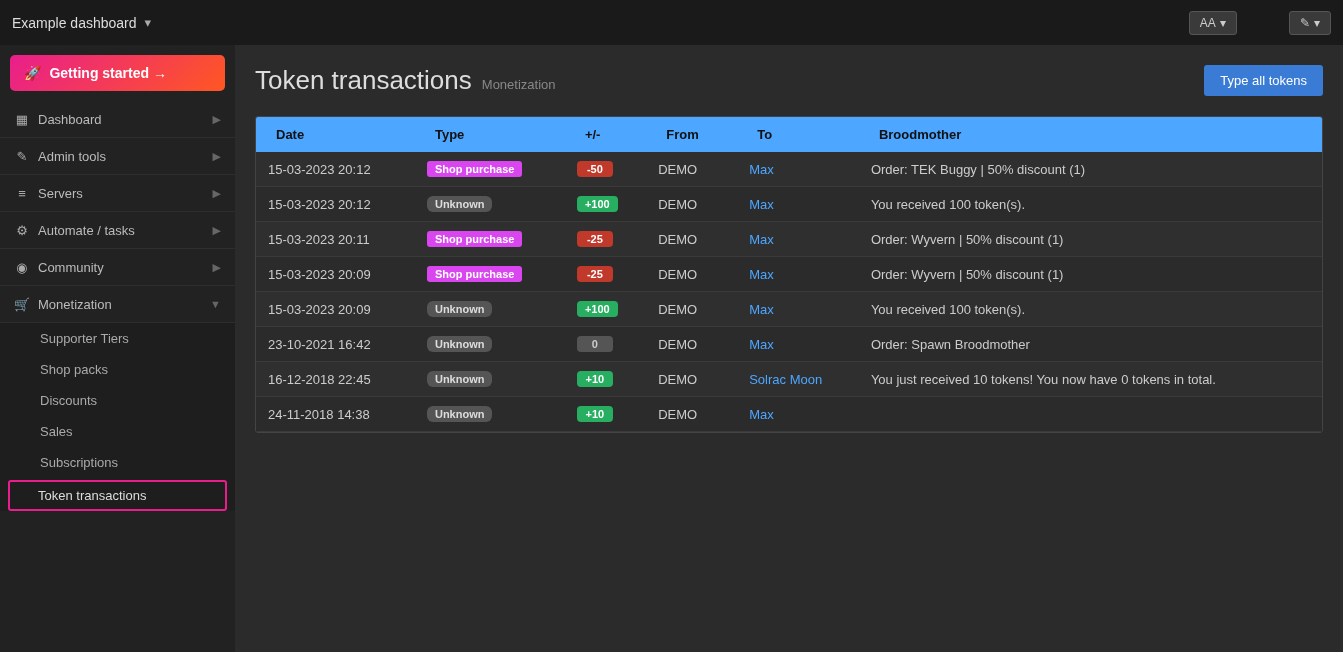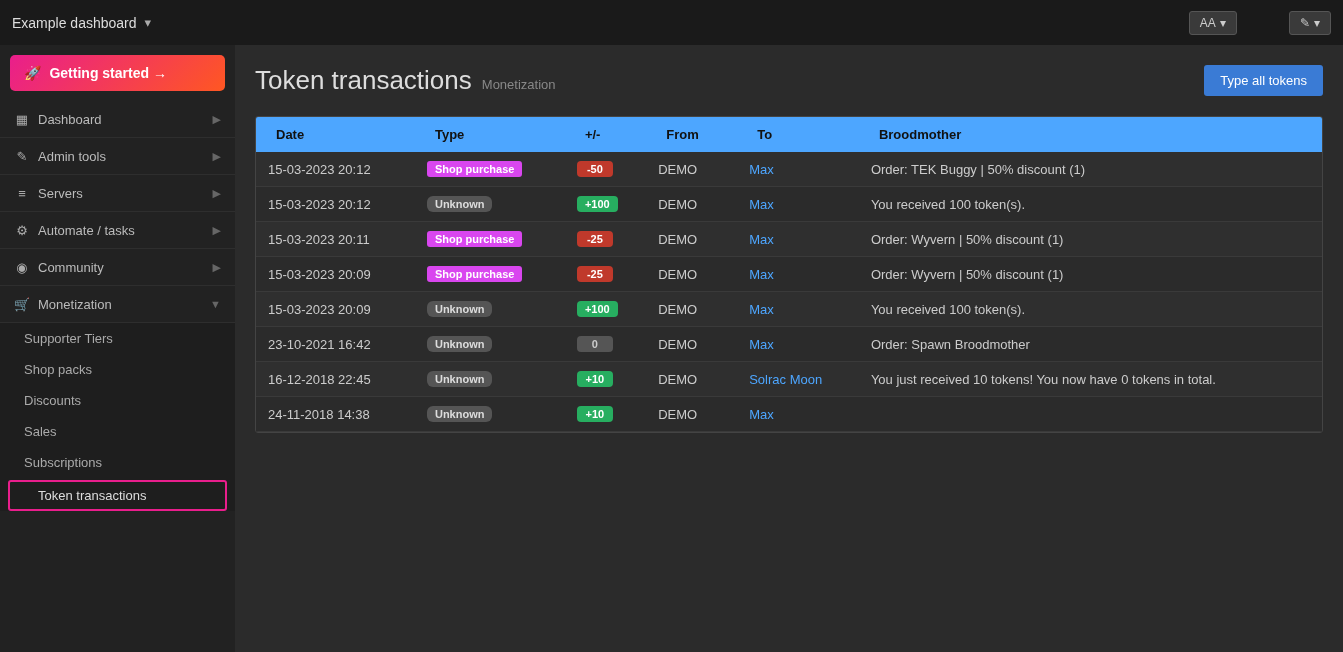--- a/index.html
+++ b/index.html
@@ -24,7 +24,7 @@
     .sidebar-item-icon { width: 16px; height: 16px; display: flex; align-items: center; justify-content: center; color: #aaa; }
     .sidebar-caret { color: #666; font-size: 11px; }
     .sidebar-submenu { background: #1e1e1e; }
-    .sidebar-submenu-item { padding: 8px 14px 8px 24px; color: #aaa; cursor: pointer; }
+    .sidebar-submenu-item { padding: 8px 14px 8px 40px; color: #aaa; cursor: pointer; }
     .sidebar-submenu-item.active { border: 2px solid #e91e8c; border-radius: 3px; margin: 2px 8px; padding: 6px 14px 6px 28px; color: #ddd; }
 
     

